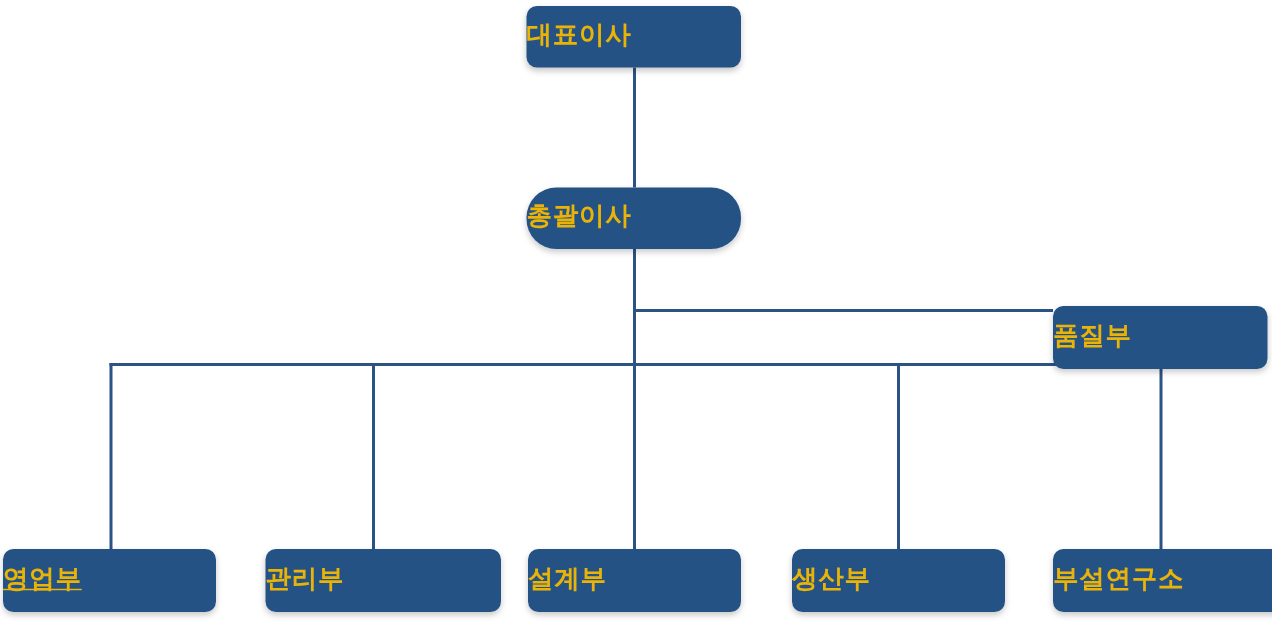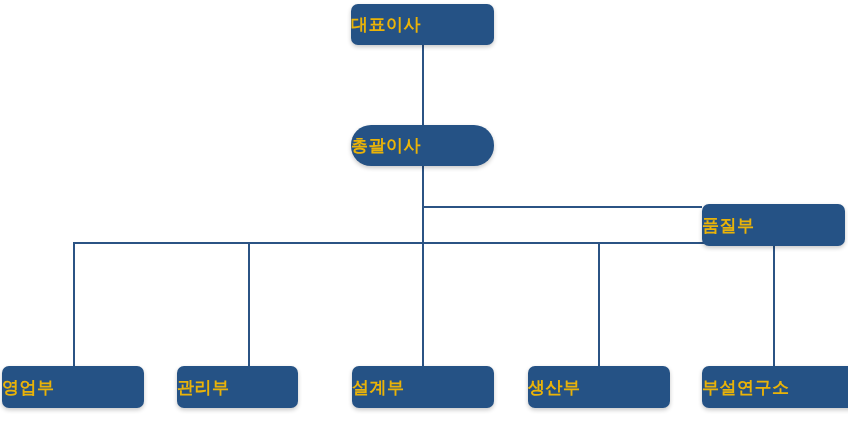--- a/index.html
+++ b/index.html
@@ -78,7 +78,7 @@
     <span class="node-label">품질부</span>
   </div>
 
-  <div class="node" style="left:2px; top:366px; width:142px; height:42px;">
+  <div class="node" style="left:2px; top:366px; width:142px; height:42px;text-decoration:underline;">
     <span class="node-label">영업부</span>
   </div>
 

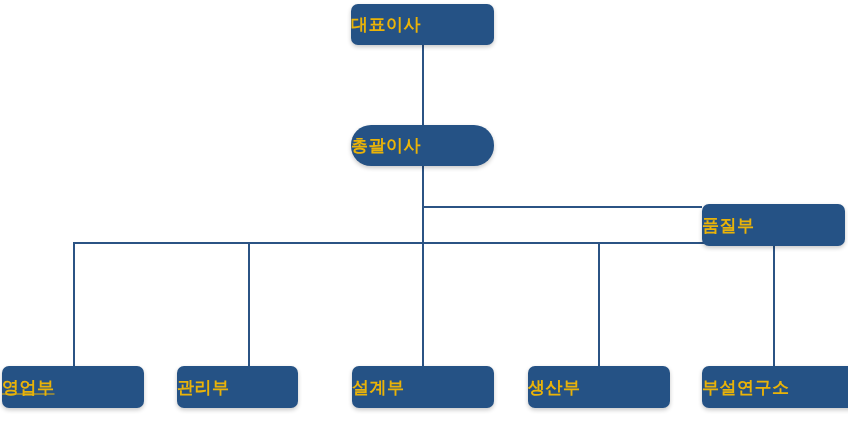--- a/index.html
+++ b/index.html
@@ -82,7 +82,7 @@
     <span class="node-label">영업부</span>
   </div>
 
-  <div class="node" style="left:177px; top:366px; width:121px; height:42px;">
+  <div class="node" style="left:177px; top:366px; width:157px; height:42px;">
     <span class="node-label">관리부</span>
   </div>
 

